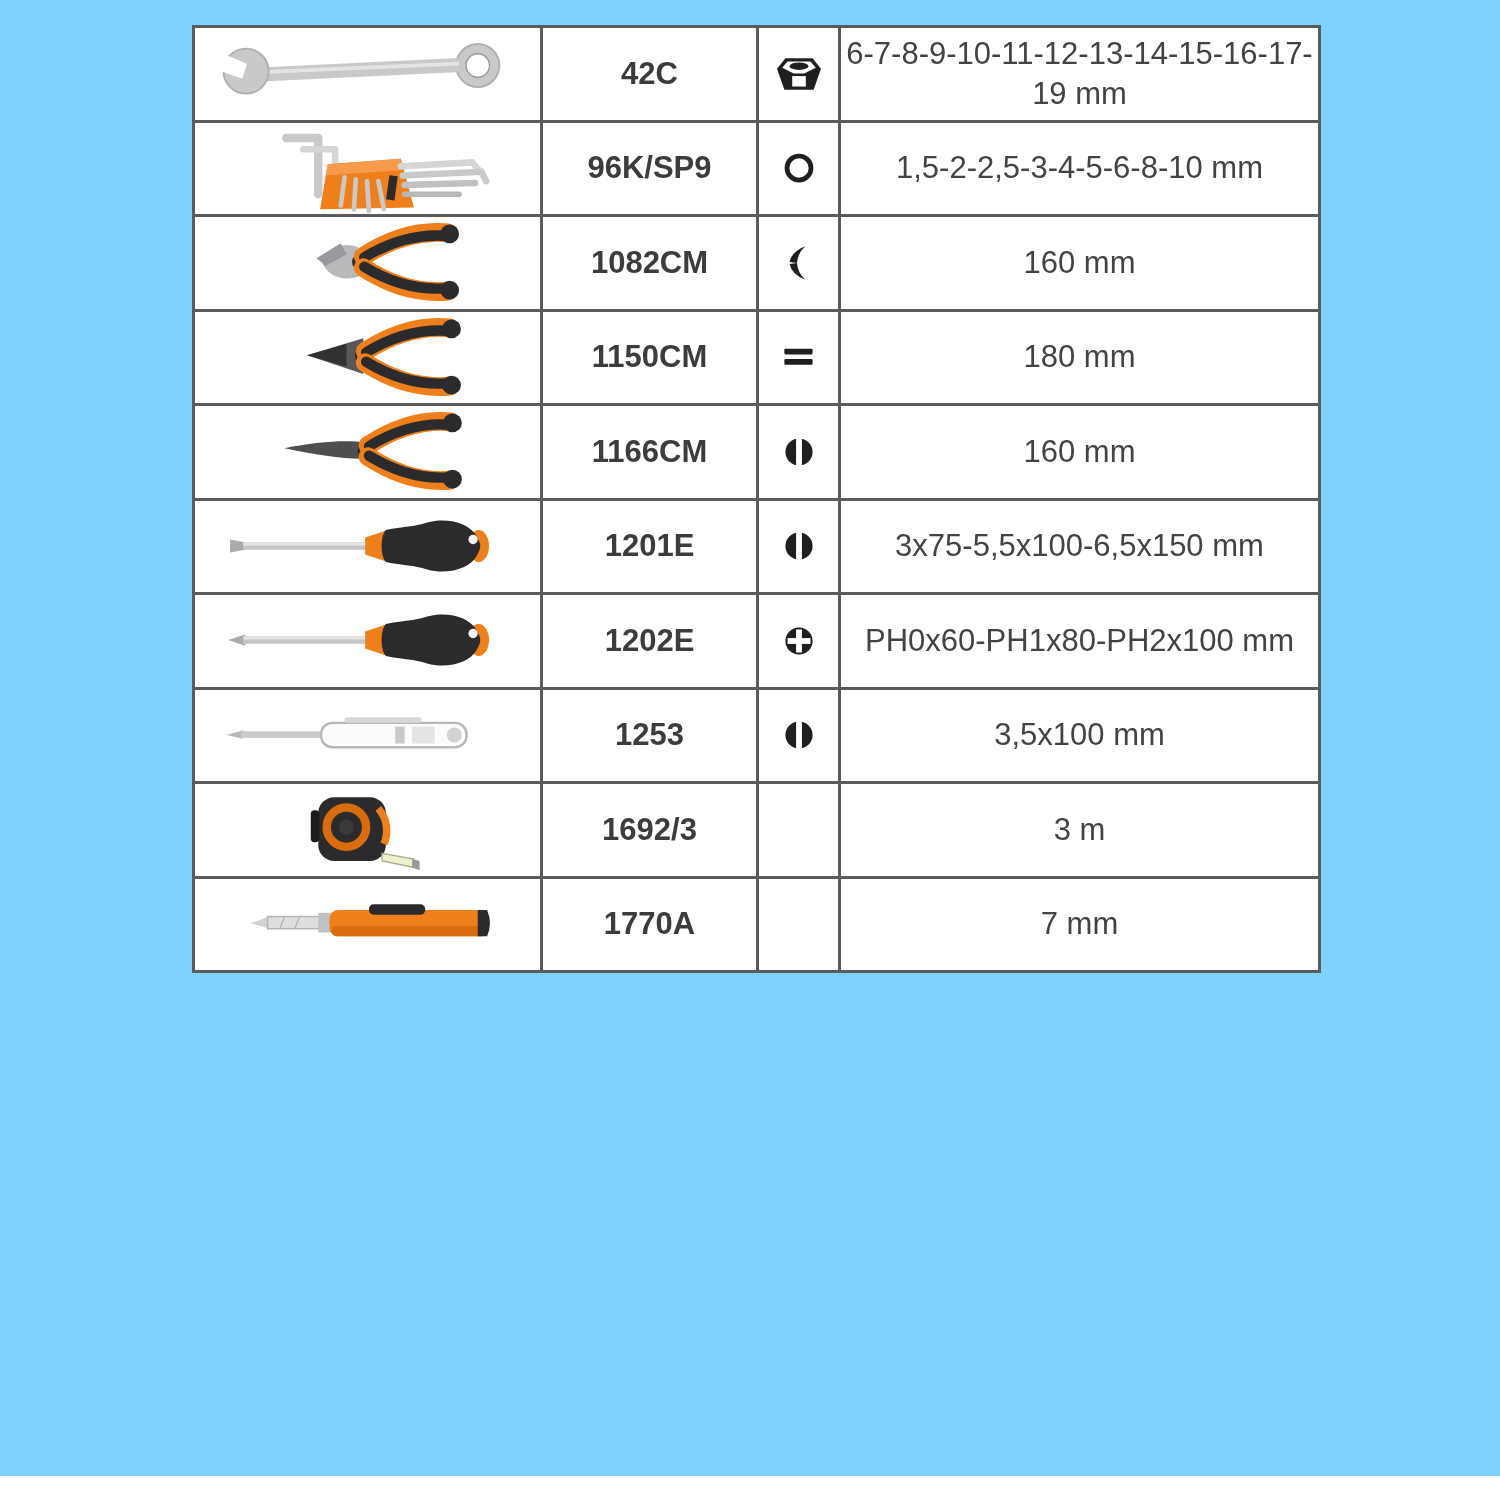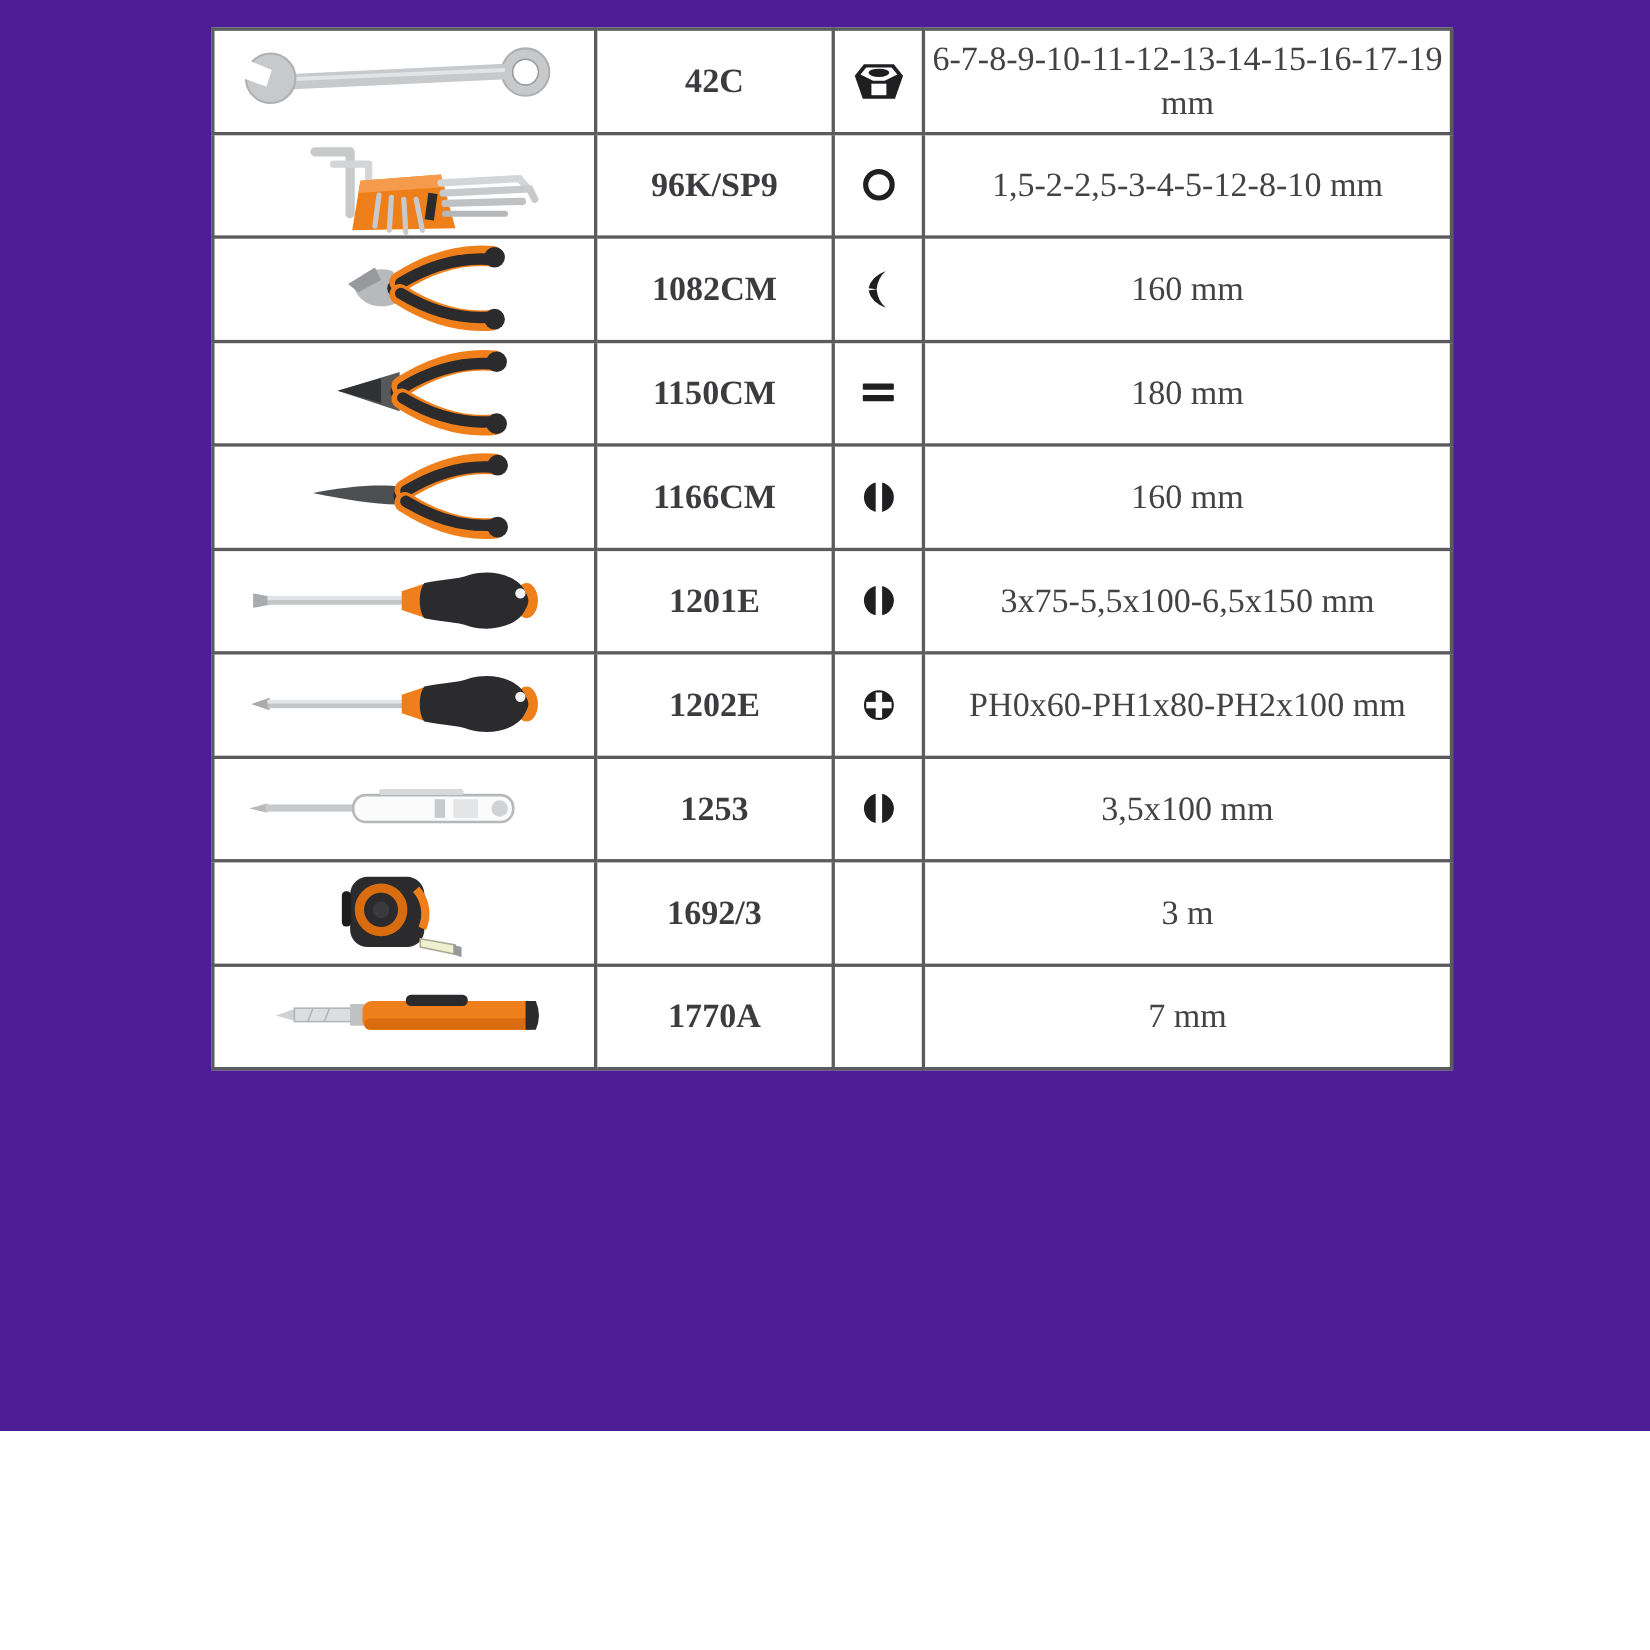--- a/index.html
+++ b/index.html
@@ -4,8 +4,8 @@
 <style>
   html,body{margin:0;padding:0;background:#ffffff;}
   #canvas{
-    position:relative;width:1500px;height:1301px;background:#4c1d95;overflow:hidden;
-    font-family:Liberation Serif, serif;
+    position:relative;width:1500px;height:1476px;background:#7dd3fc;overflow:hidden;
+    font-family:Liberation Sans, sans-serif;
   }
   #kit-table{
     position:absolute;left:192px;top:25px;width:1126px;

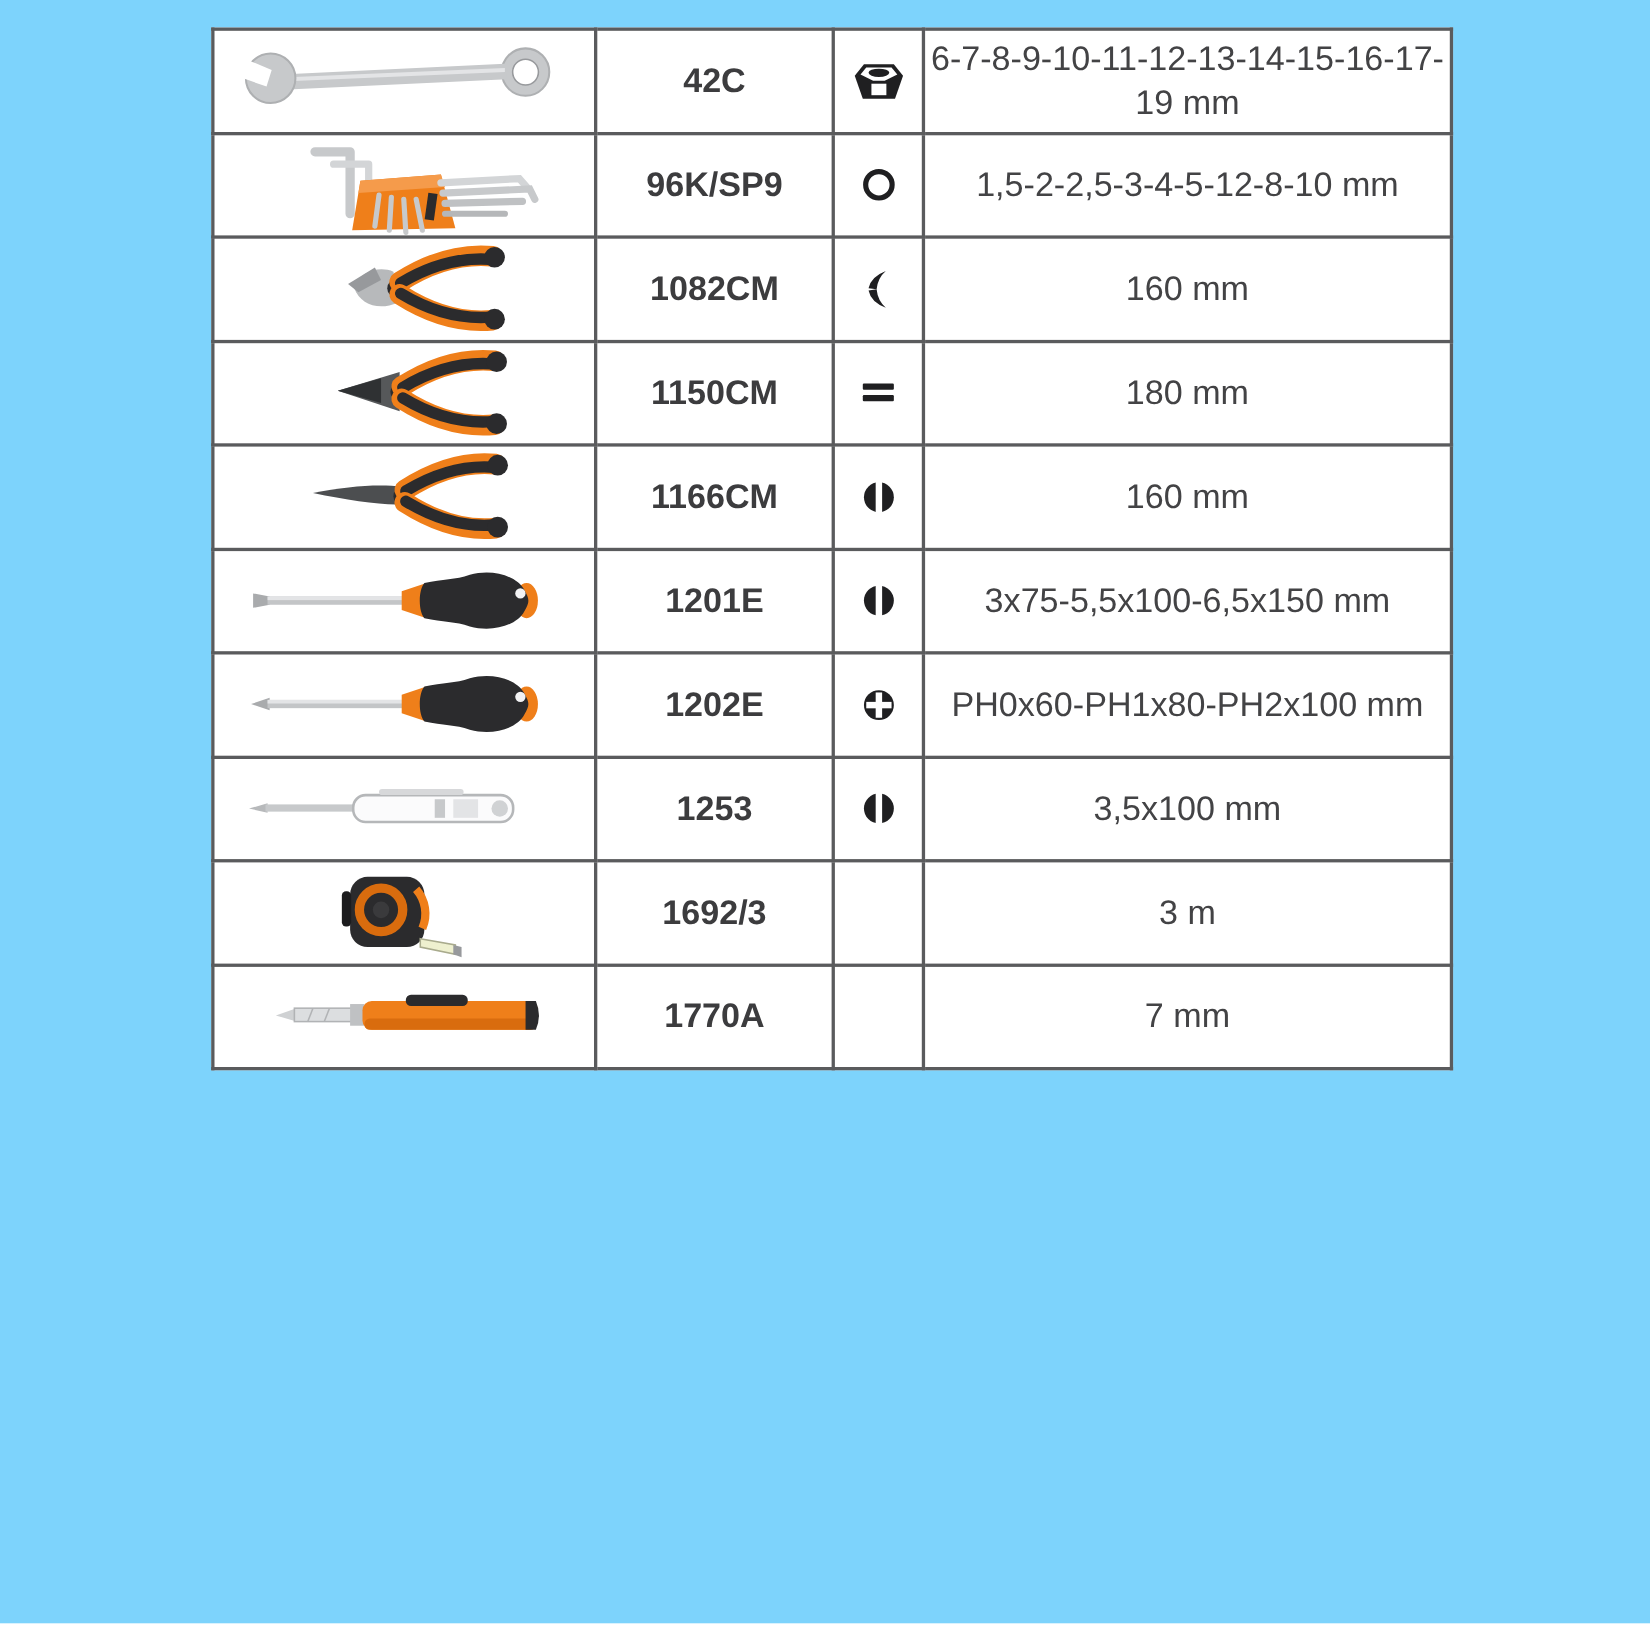--- a/index.html
+++ b/index.html
@@ -93,7 +93,7 @@
           <td class="icon-cell"><svg class="icon-svg" viewBox="0 0 44 40">
     <circle cx="22" cy="20" r="11.5" fill="none" stroke="#1f1f21" stroke-width="4.5"></circle>
             </svg></td>
-          <td class="spec-cell"><span>1,5-2-2,5-3-4-5-12-8-10 mm</span></td>
+          <td class="spec-cell"><span>1,5-2-2,5-3-4-5-6-8-10 mm</span></td>
         </tr>
         <tr>
           <td class="img-cell">

